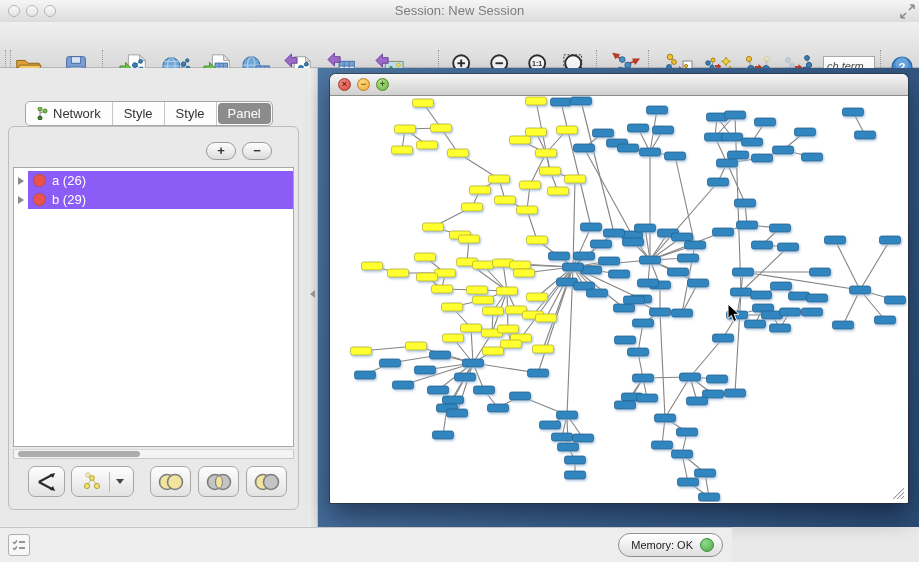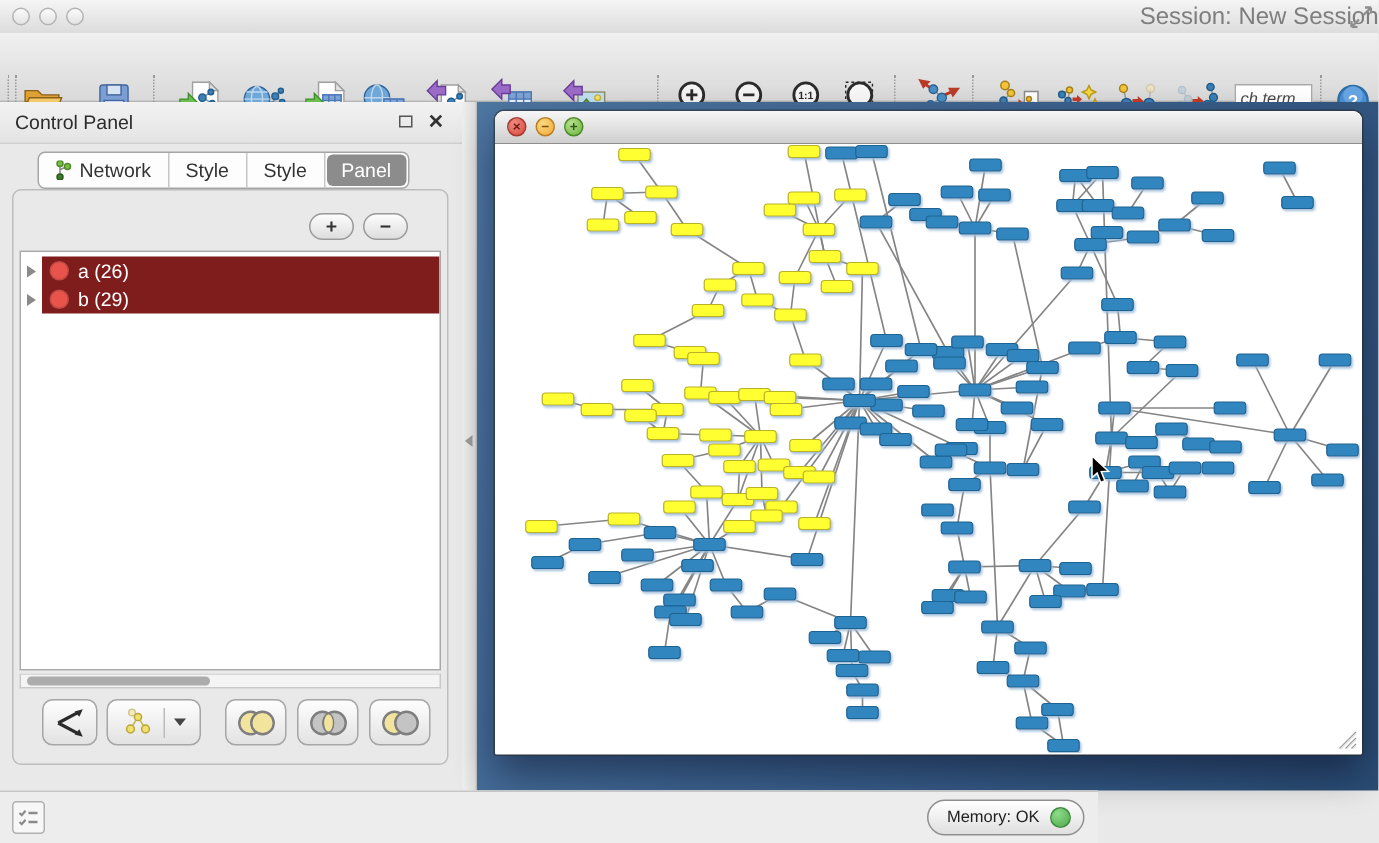--- a/index.html
+++ b/index.html
@@ -11,8 +11,8 @@
     background:linear-gradient(#F5F5F5,#DCDCDC);border-bottom:1px solid #ABABAB;}
   .tl-dot{position:absolute;top:5px;width:12px;height:12px;border-radius:50%;
     background:linear-gradient(#FBFBFB,#E3E3E3);border:1px solid #B4B4B4;box-sizing:border-box;}
-  .win-title{position:absolute;left:0;right:0;top:3px;text-align:right;
-    font-size:16px;color:#7E7E7E;}
+  .win-title{position:absolute;left:0;right:0;top:3px;text-align:center;
+    font-size:13px;color:#7E7E7E;}
   .fs-icon{position:absolute;right:4px;top:4px;}
   
   .toolbar{position:absolute;left:0;top:22px;width:919px;height:46px;

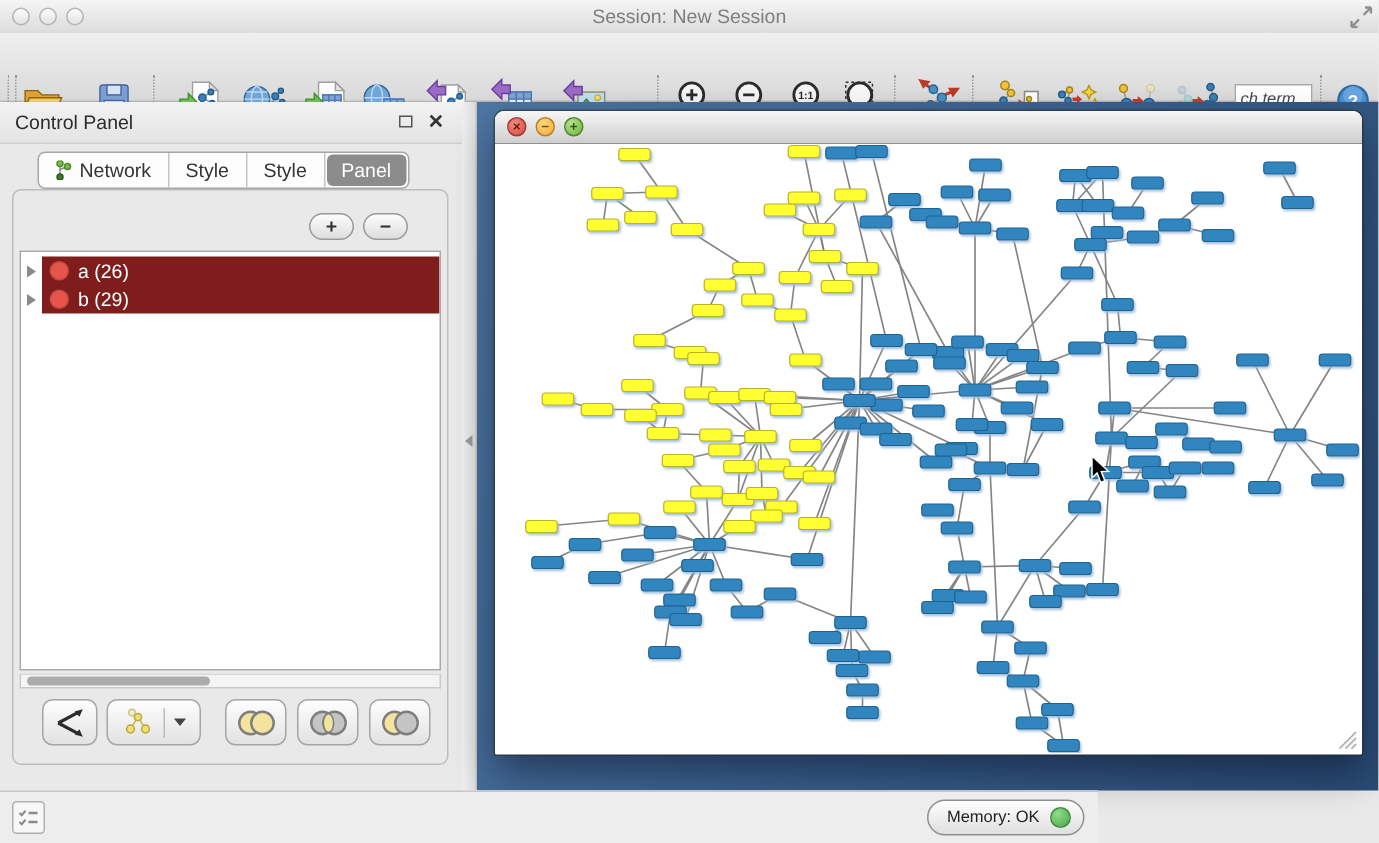--- a/index.html
+++ b/index.html
@@ -355,11 +355,6 @@
 <div class="desktop"></div>
 
 <div class="cp">
-  <div class="cp-header">
-    <span class="cp-title">Control Panel</span>
-    <button class="cp-float"></button>
-    <button class="cp-close">✕</button>
-  </div>
 
   <div class="tabs">
     <button class="tab">

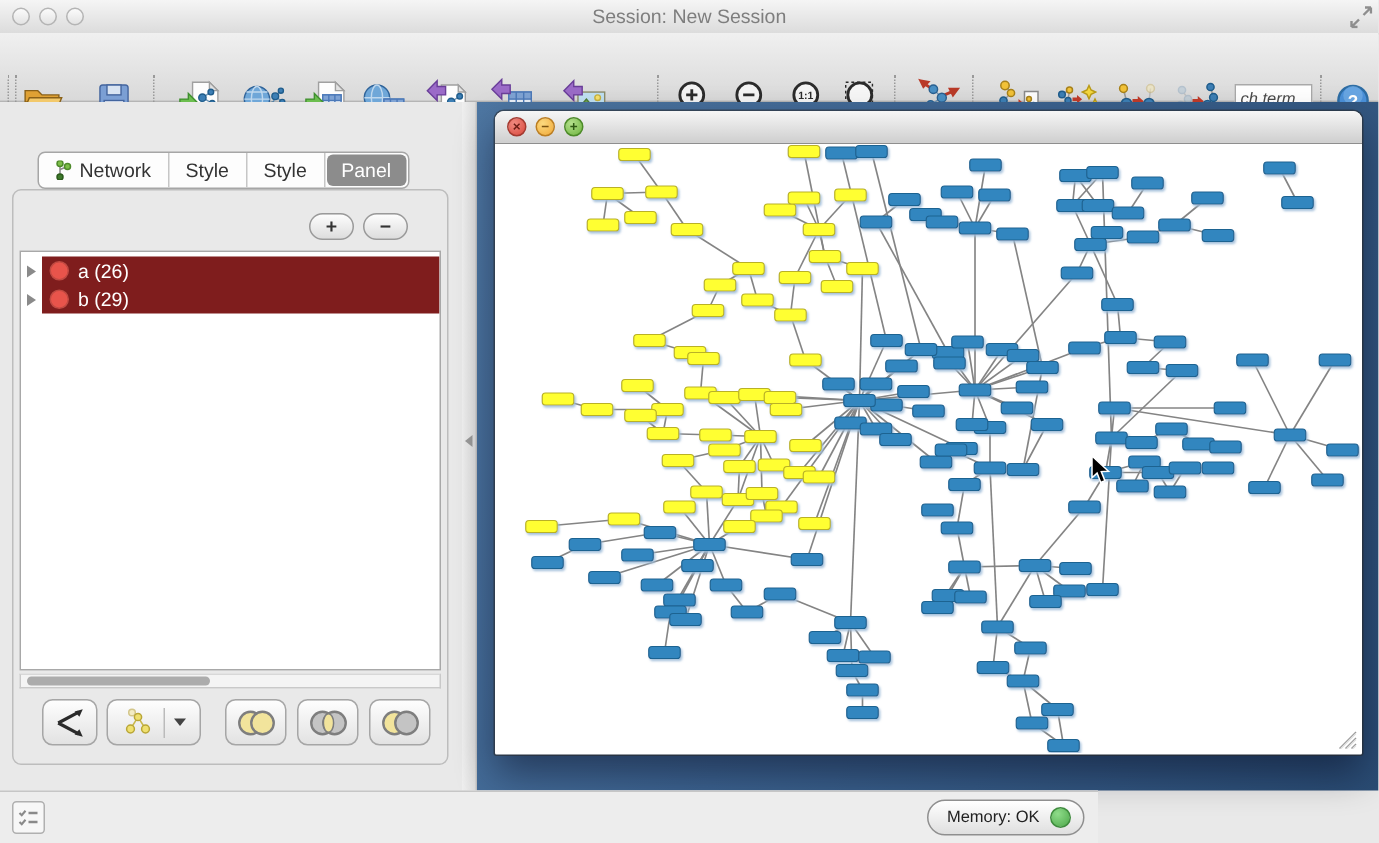--- a/index.html
+++ b/index.html
@@ -49,7 +49,7 @@
   .set-row{display:flex;align-items:center;height:19px;margin-top:0;}
   .row-pad{width:14px;display:flex;justify-content:center;flex:none;}
   .tri{width:0;height:0;border-left:6px solid #8A8A8A;border-top:4px solid transparent;border-bottom:4px solid transparent;}
-  .row-sel{flex:1;height:19px;background:#7f1d1d;display:flex;align-items:center;padding-left:5px;}
+  .row-sel{flex:1;height:19px;background:#8b5cf6;display:flex;align-items:center;padding-left:5px;}
   .set-dot{width:13px;height:13px;border-radius:50%;background:#E8544B;border:1px solid #C14A42;box-sizing:border-box;margin-right:6px;flex:none;}
   .set-label{font-size:13px;color:#fff;}
   .hscroll{position:absolute;left:4px;bottom:50px;width:281px;height:10px;background:#F4F4F4;

